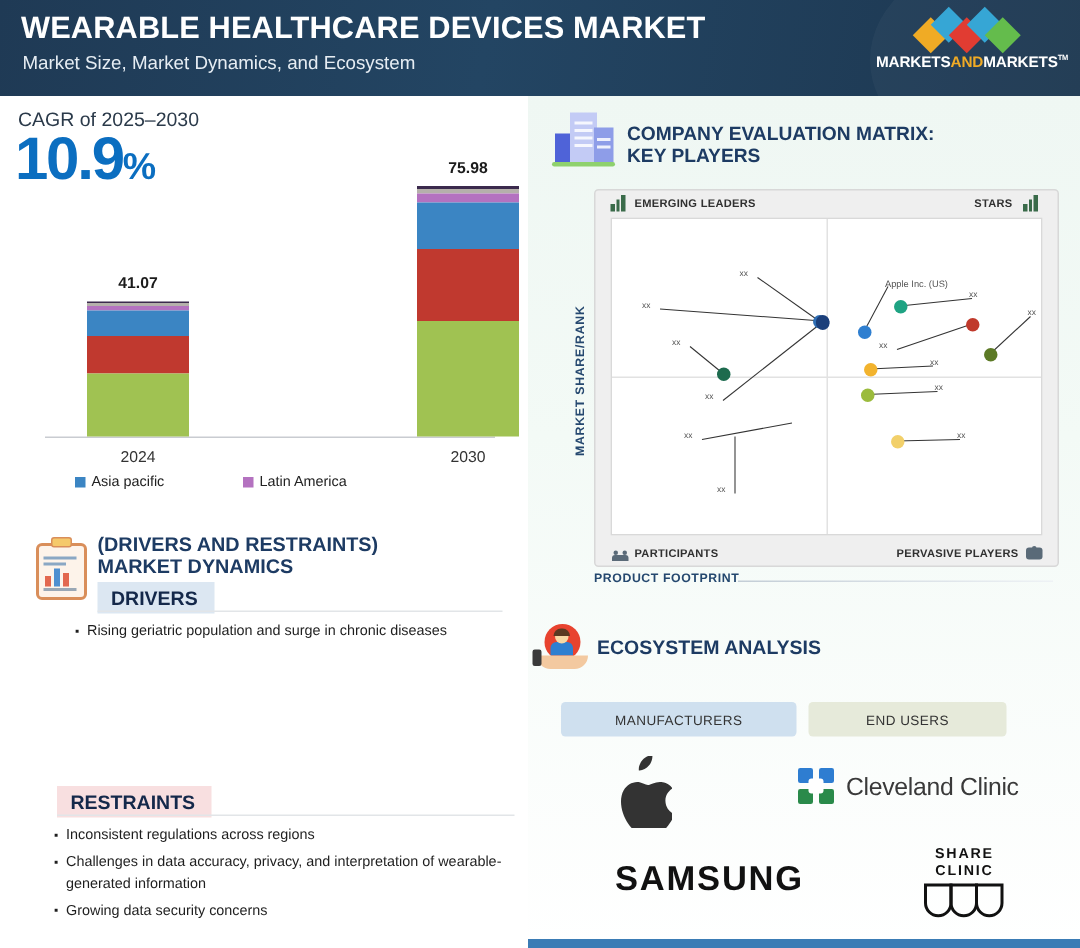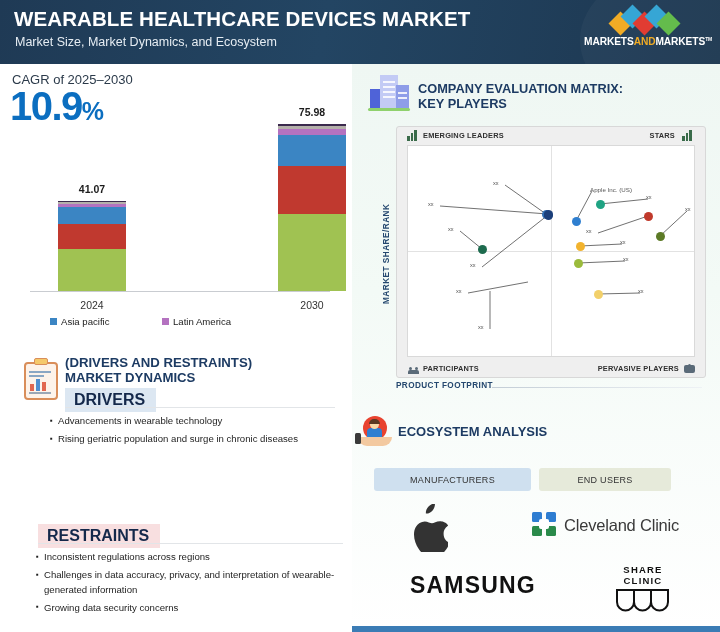--- a/index.html
+++ b/index.html
@@ -87,7 +87,7 @@
 
   .md-title{ position:absolute; left:65px; top:2px; font-size:13.2px; font-weight:bold;
       color:#1d3b63; line-height:14.5px; }
-  .pill{ display:inline-block; padding:2.5px 11px 3px 9px; font-size:16px;
+  .pill{ display:inline-block; padding:2.5px 11px 3px 9px; font-size:13px;
       font-weight:bold; color:#14284a; }
   .drivers-pill{ position:absolute; left:65px; top:34px; background:#dce7f2; }
   .md-rule{ position:absolute; left:65px; top:53px; width:270px; height:1px; background:#e2e5e8; }

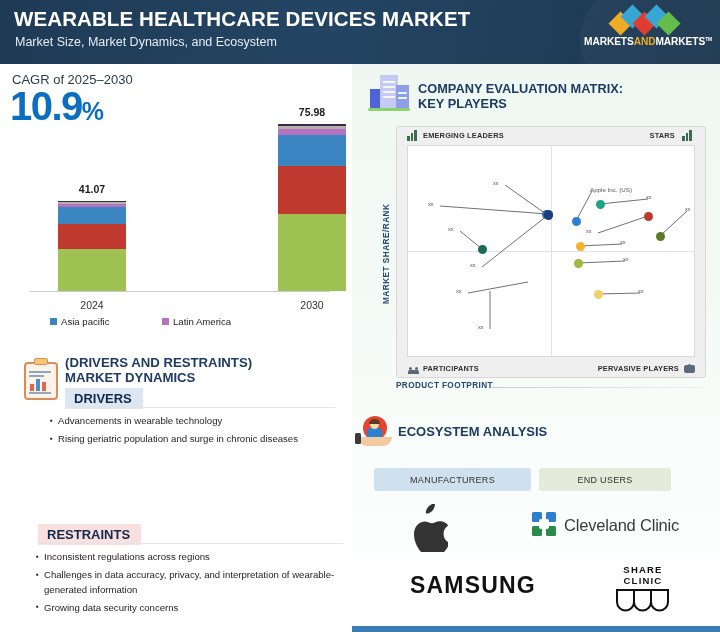--- a/index.html
+++ b/index.html
@@ -259,7 +259,6 @@
       <div class="pill drivers-pill">DRIVERS</div>
       <div class="md-rule"></div>
       <ul class="bullets" id="drivers-list" style="top:60px;">
-          <li>Advancements in wearable technology</li>
           <li>Rising geriatric population and surge in chronic diseases</li>
         </ul>
     </div>

